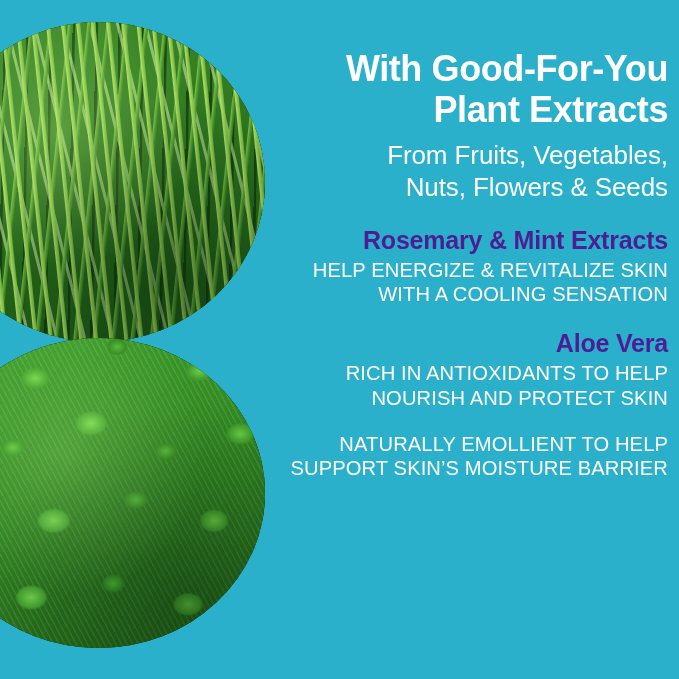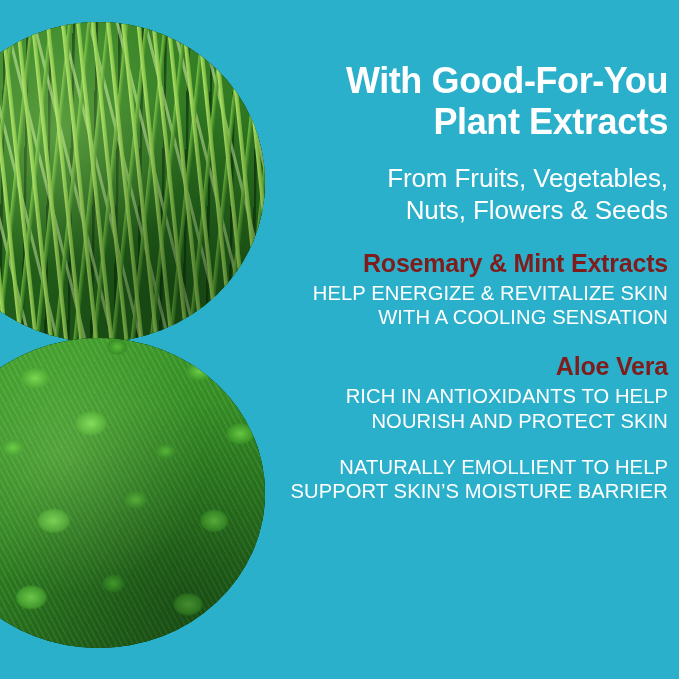--- a/index.html
+++ b/index.html
@@ -117,7 +117,7 @@
   #copy {
     position: absolute;
     right: 11px;
-    top: 12px;
+    top: 0;
     width: 420px;
     text-align: right;
     color: #ffffff;

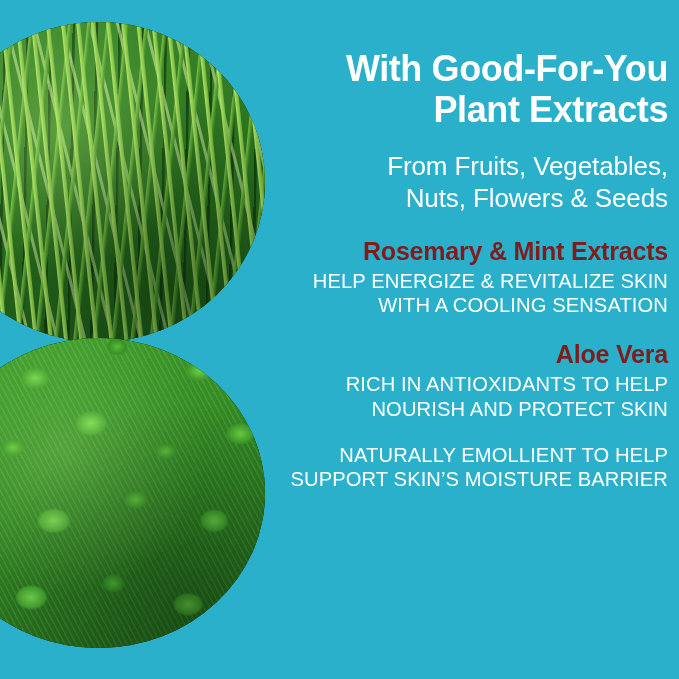--- a/index.html
+++ b/index.html
@@ -137,7 +137,7 @@
     font-weight: normal;
     line-height: 1.22;
     letter-spacing: -0.1px;
-    margin-top: 21px;
+    margin-top: 10px;
     white-space: pre-line;
   }
 

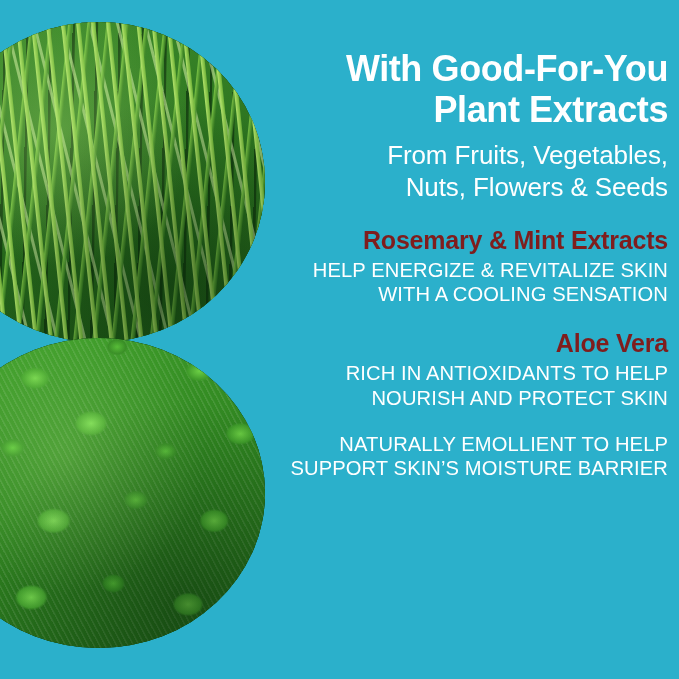--- a/index.html
+++ b/index.html
@@ -147,7 +147,7 @@
   .ingredient-name {
     font-size: 25px;
     font-weight: bold;
-    color: #7f1d1d;
+    color: #4c1d95;
     line-height: 1.18;
     letter-spacing: -0.2px;
   }

